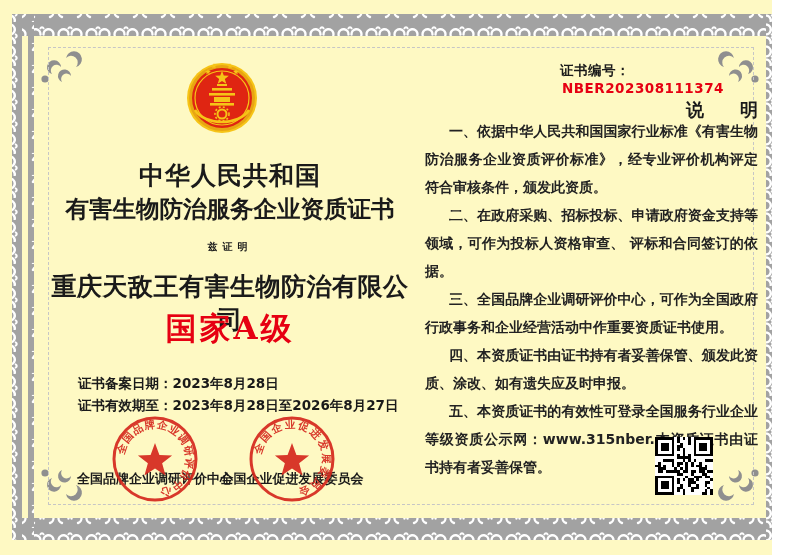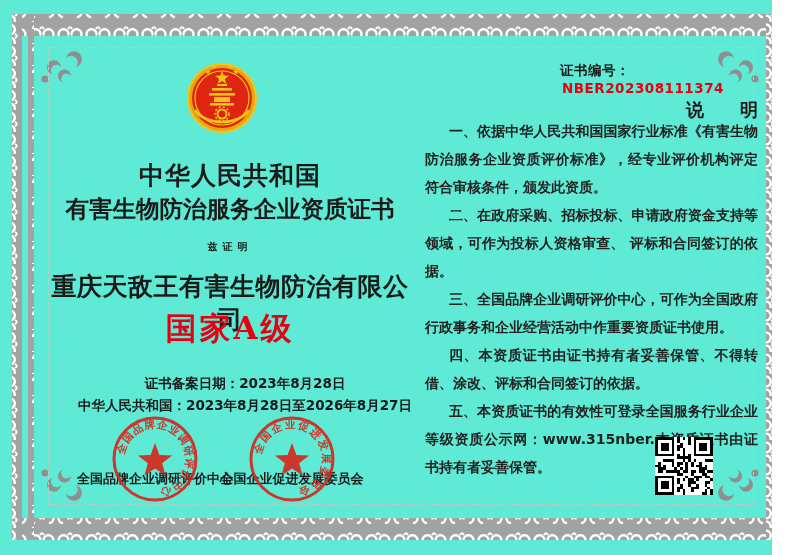--- a/index.html
+++ b/index.html
@@ -3,7 +3,7 @@
 <meta charset="utf-8">
 <style>
   html,body{margin:0;padding:0;}
-  .page{position:relative;width:772px;height:555px;background:#5eead4;overflow:hidden;
+  .page{position:relative;width:772px;height:555px;background:#fef9c3;overflow:hidden;
         font-family:"DejaVu Sans","Liberation Sans",sans-serif;color:#1a1a1a;}
   .abs{position:absolute;}
   

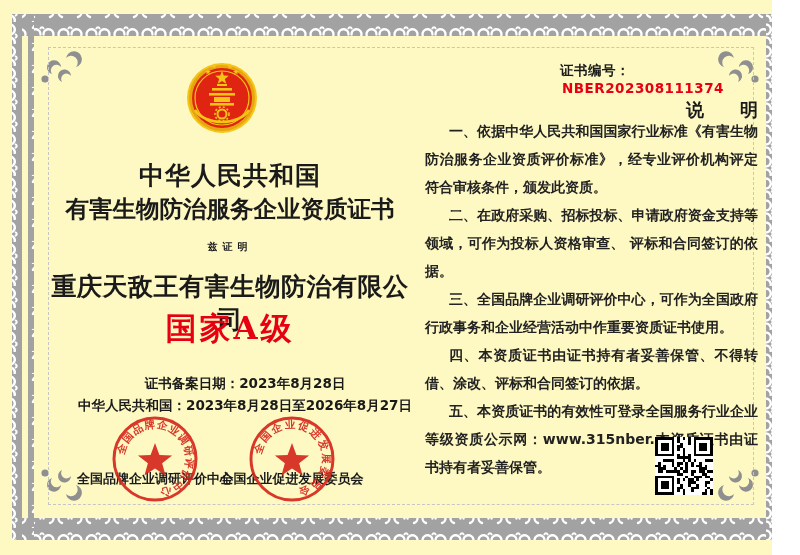--- a/index.html
+++ b/index.html
@@ -138,7 +138,7 @@
     <p>一、依据中华人民共和国国家行业标准《有害生物防治服务企业资质评价标准》，经专业评价机构评定符合审核条件，颁发此资质。</p>
     <p>二、在政府采购、招标投标、申请政府资金支持等领域，可作为投标人资格审查、 评标和合同签订的依据。</p>
     <p>三、全国品牌企业调研评价中心，可作为全国政府行政事务和企业经营活动中作重要资质证书使用。</p>
-    <p>四、本资质证书由证书持有者妥善保管、不得转借、涂改、评标和合同签订的依据。</p>
+    <p>四、本资质证书由证书持有者妥善保管、颁发此资质、涂改、如有遗失应及时申报。</p>
     <p>五、本资质证书的有效性可登录全国服务行业企业等级资质公示网：www.315nber.本资质证书由证书持有者妥善保管。</p>
   </div>
 

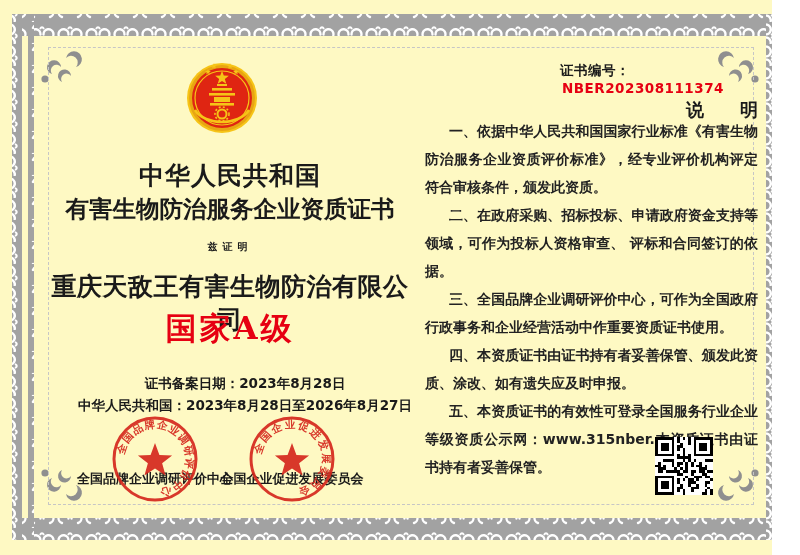--- a/index.html
+++ b/index.html
@@ -21,7 +21,7 @@
   .company{top:270px;font-size:25px;font-weight:bold;letter-spacing:.5px;}
   .grade{top:308px;font-size:31px;font-weight:bold;color:#e60012;letter-spacing:3px;
          font-family:"DejaVu Serif","Liberation Serif",serif;}
-  .dates{left:78px;top:372px;font-size:13.5px;font-weight:bold;line-height:22px;text-align:center;}
+  .dates{left:78px;top:372px;font-size:13.5px;font-weight:bold;line-height:22px;}
   .seal-caption{top:470px;width:200px;text-align:center;font-size:13px;font-weight:bold;}
   .cap1{left:55px;} .cap2{left:192px;}
   .sealsvg{opacity:.92;}

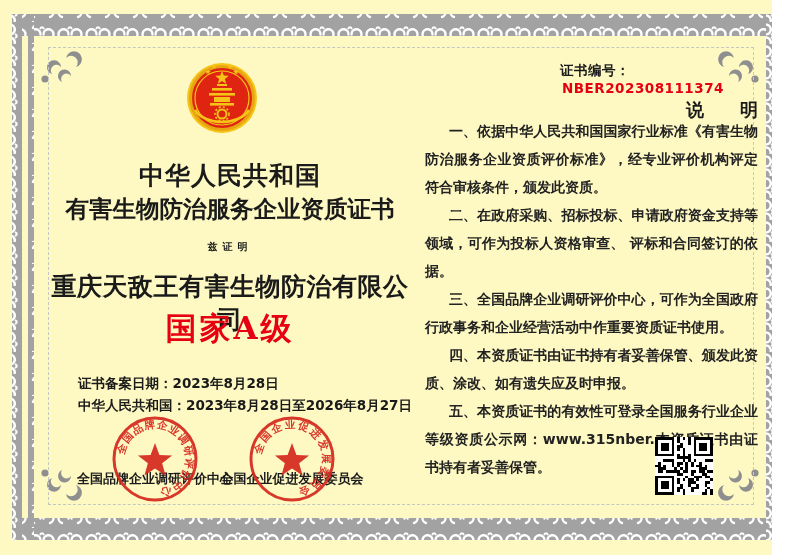--- a/index.html
+++ b/index.html
@@ -106,7 +106,7 @@
 
   <div class="abs dates">
     <div>证书备案日期：2023年8月28日</div>
-    <div>中华人民共和国：2023年8月28日至2026年8月27日</div>
+    <div>证书有效期至：2023年8月28日至2026年8月27日</div>
   </div>
 
   <div class="abs seal-caption cap1">全国品牌企业调研评价中心</div>

